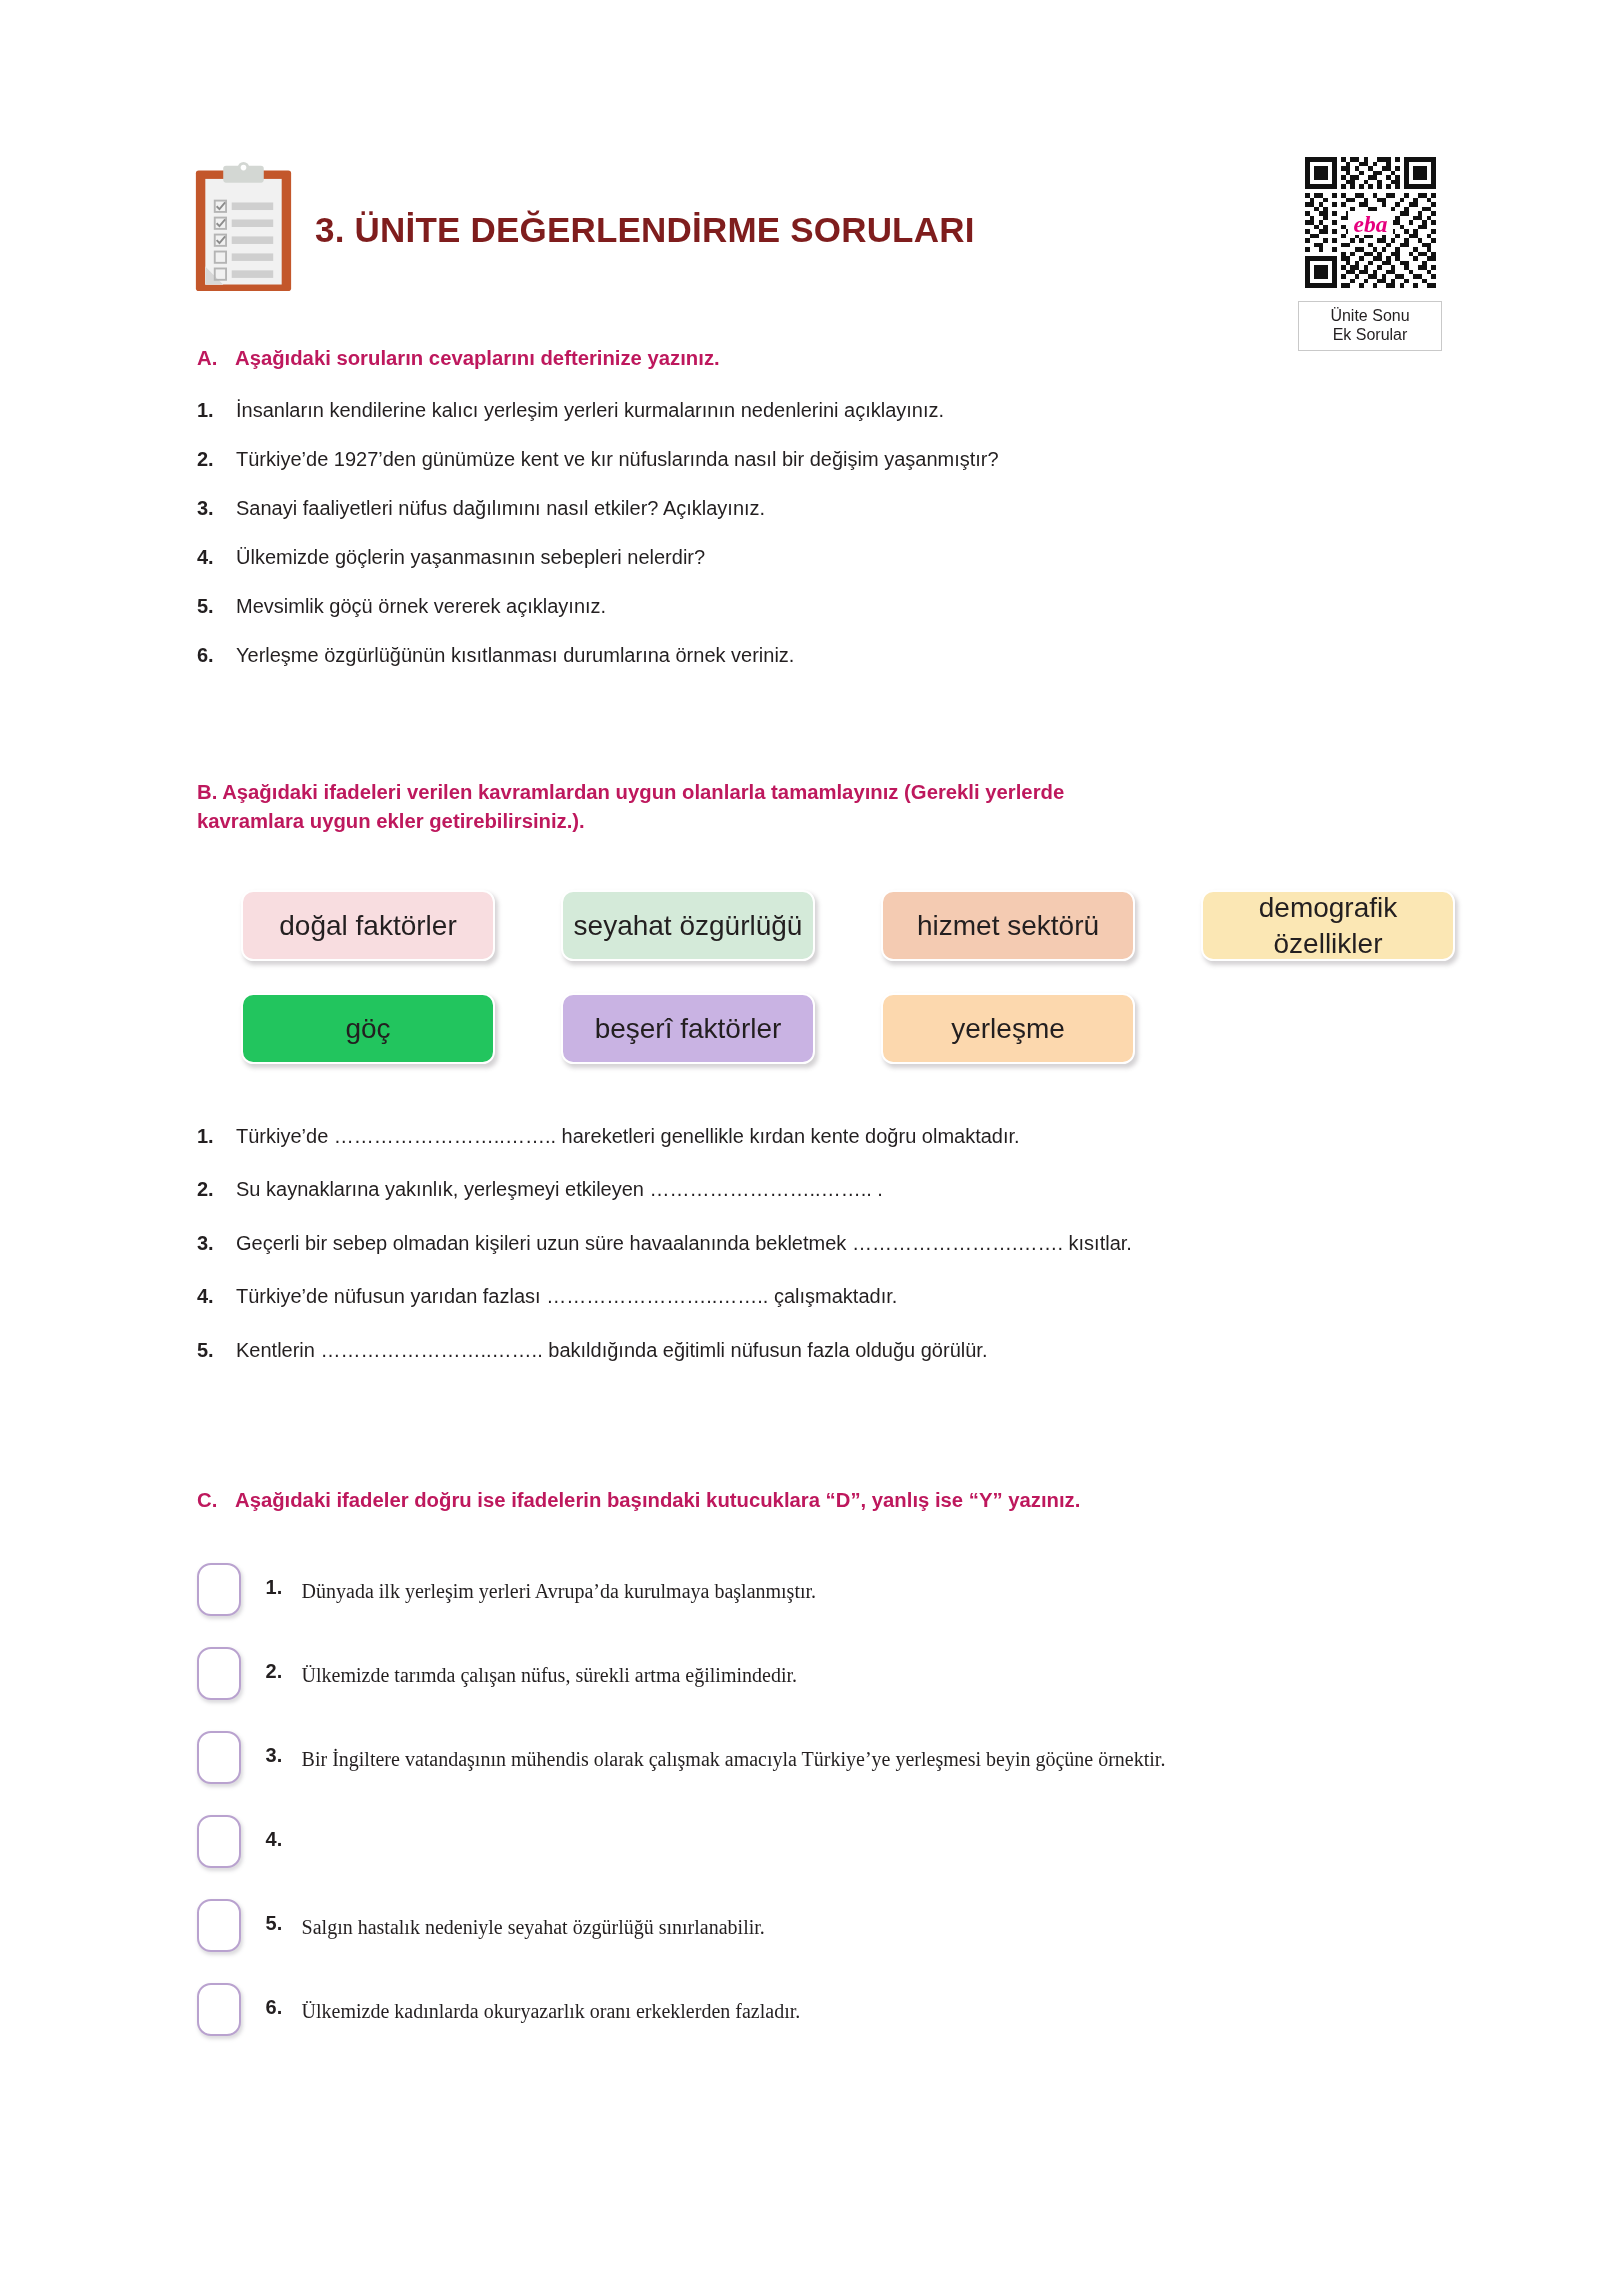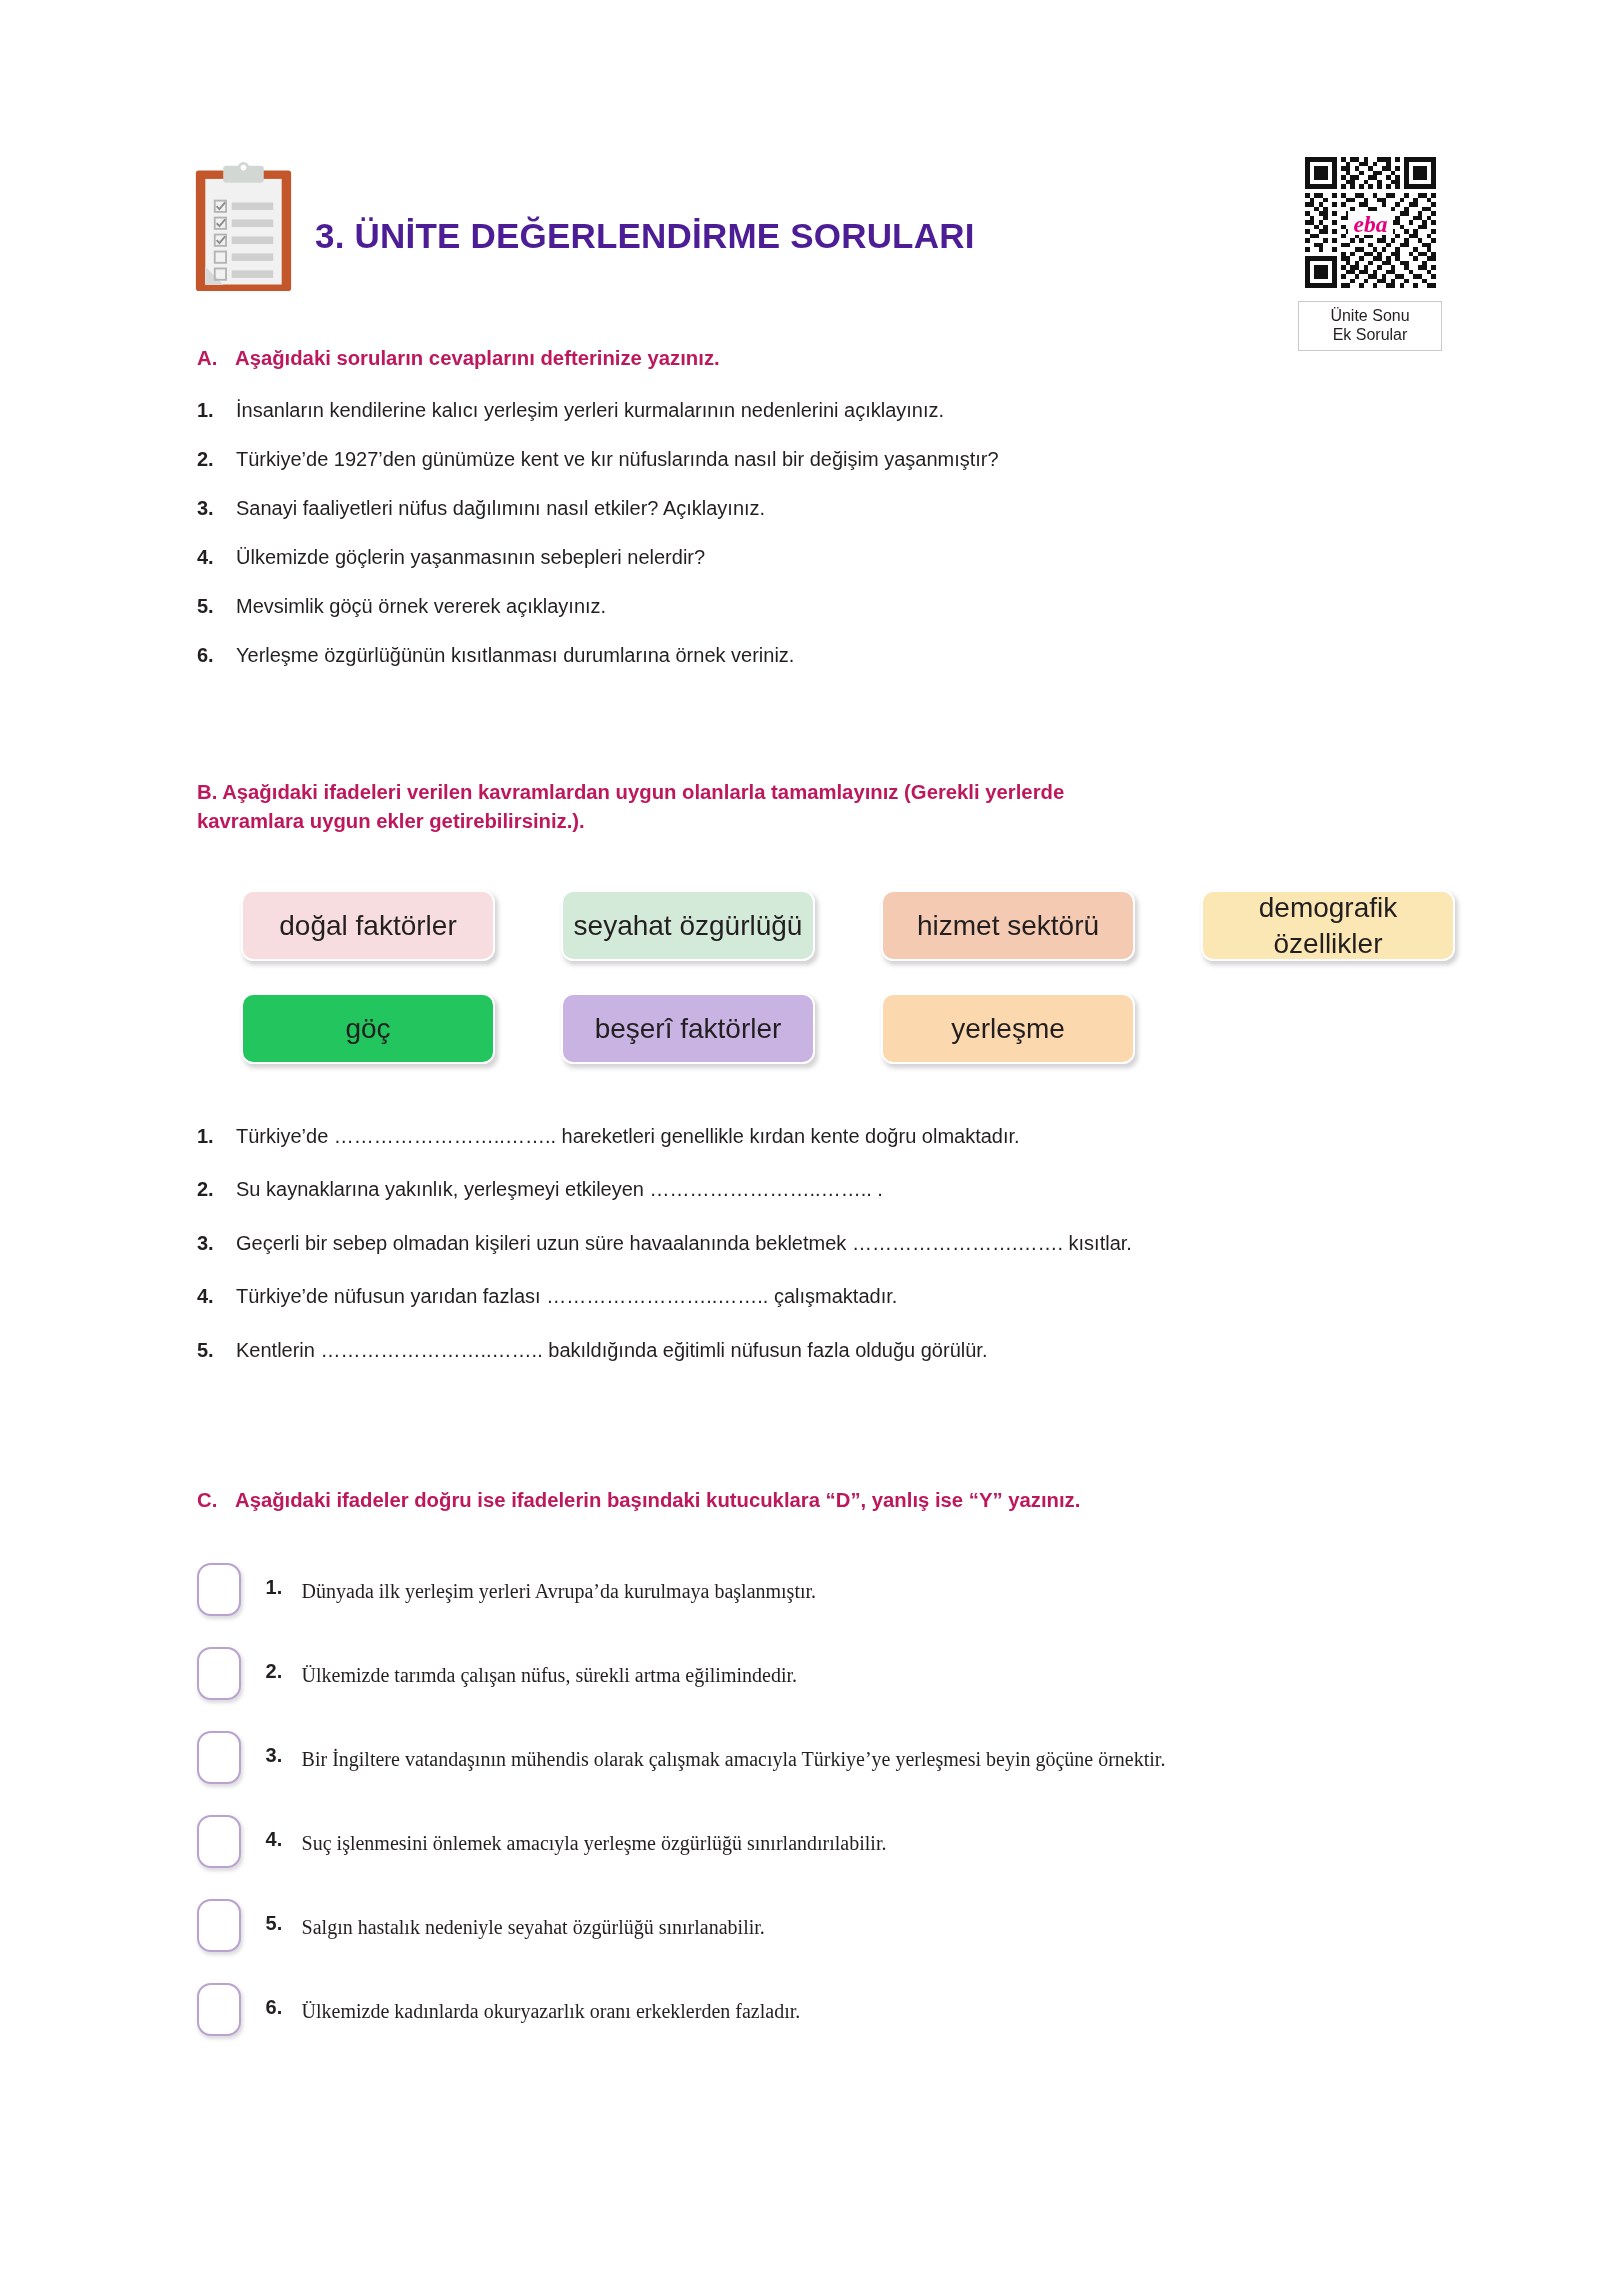--- a/index.html
+++ b/index.html
@@ -42,11 +42,11 @@
   .unit-title {
     position: absolute;
     left: 121px;
-    top: 66px;
+    top: 60px;
     font-size: 35px;
     font-weight: bold;
     letter-spacing: 0.2px;
-    color: #4c1d95;
+    color: #7f1d1d;
     font-family: "Liberation Sans", sans-serif;
     white-space: nowrap;
   }

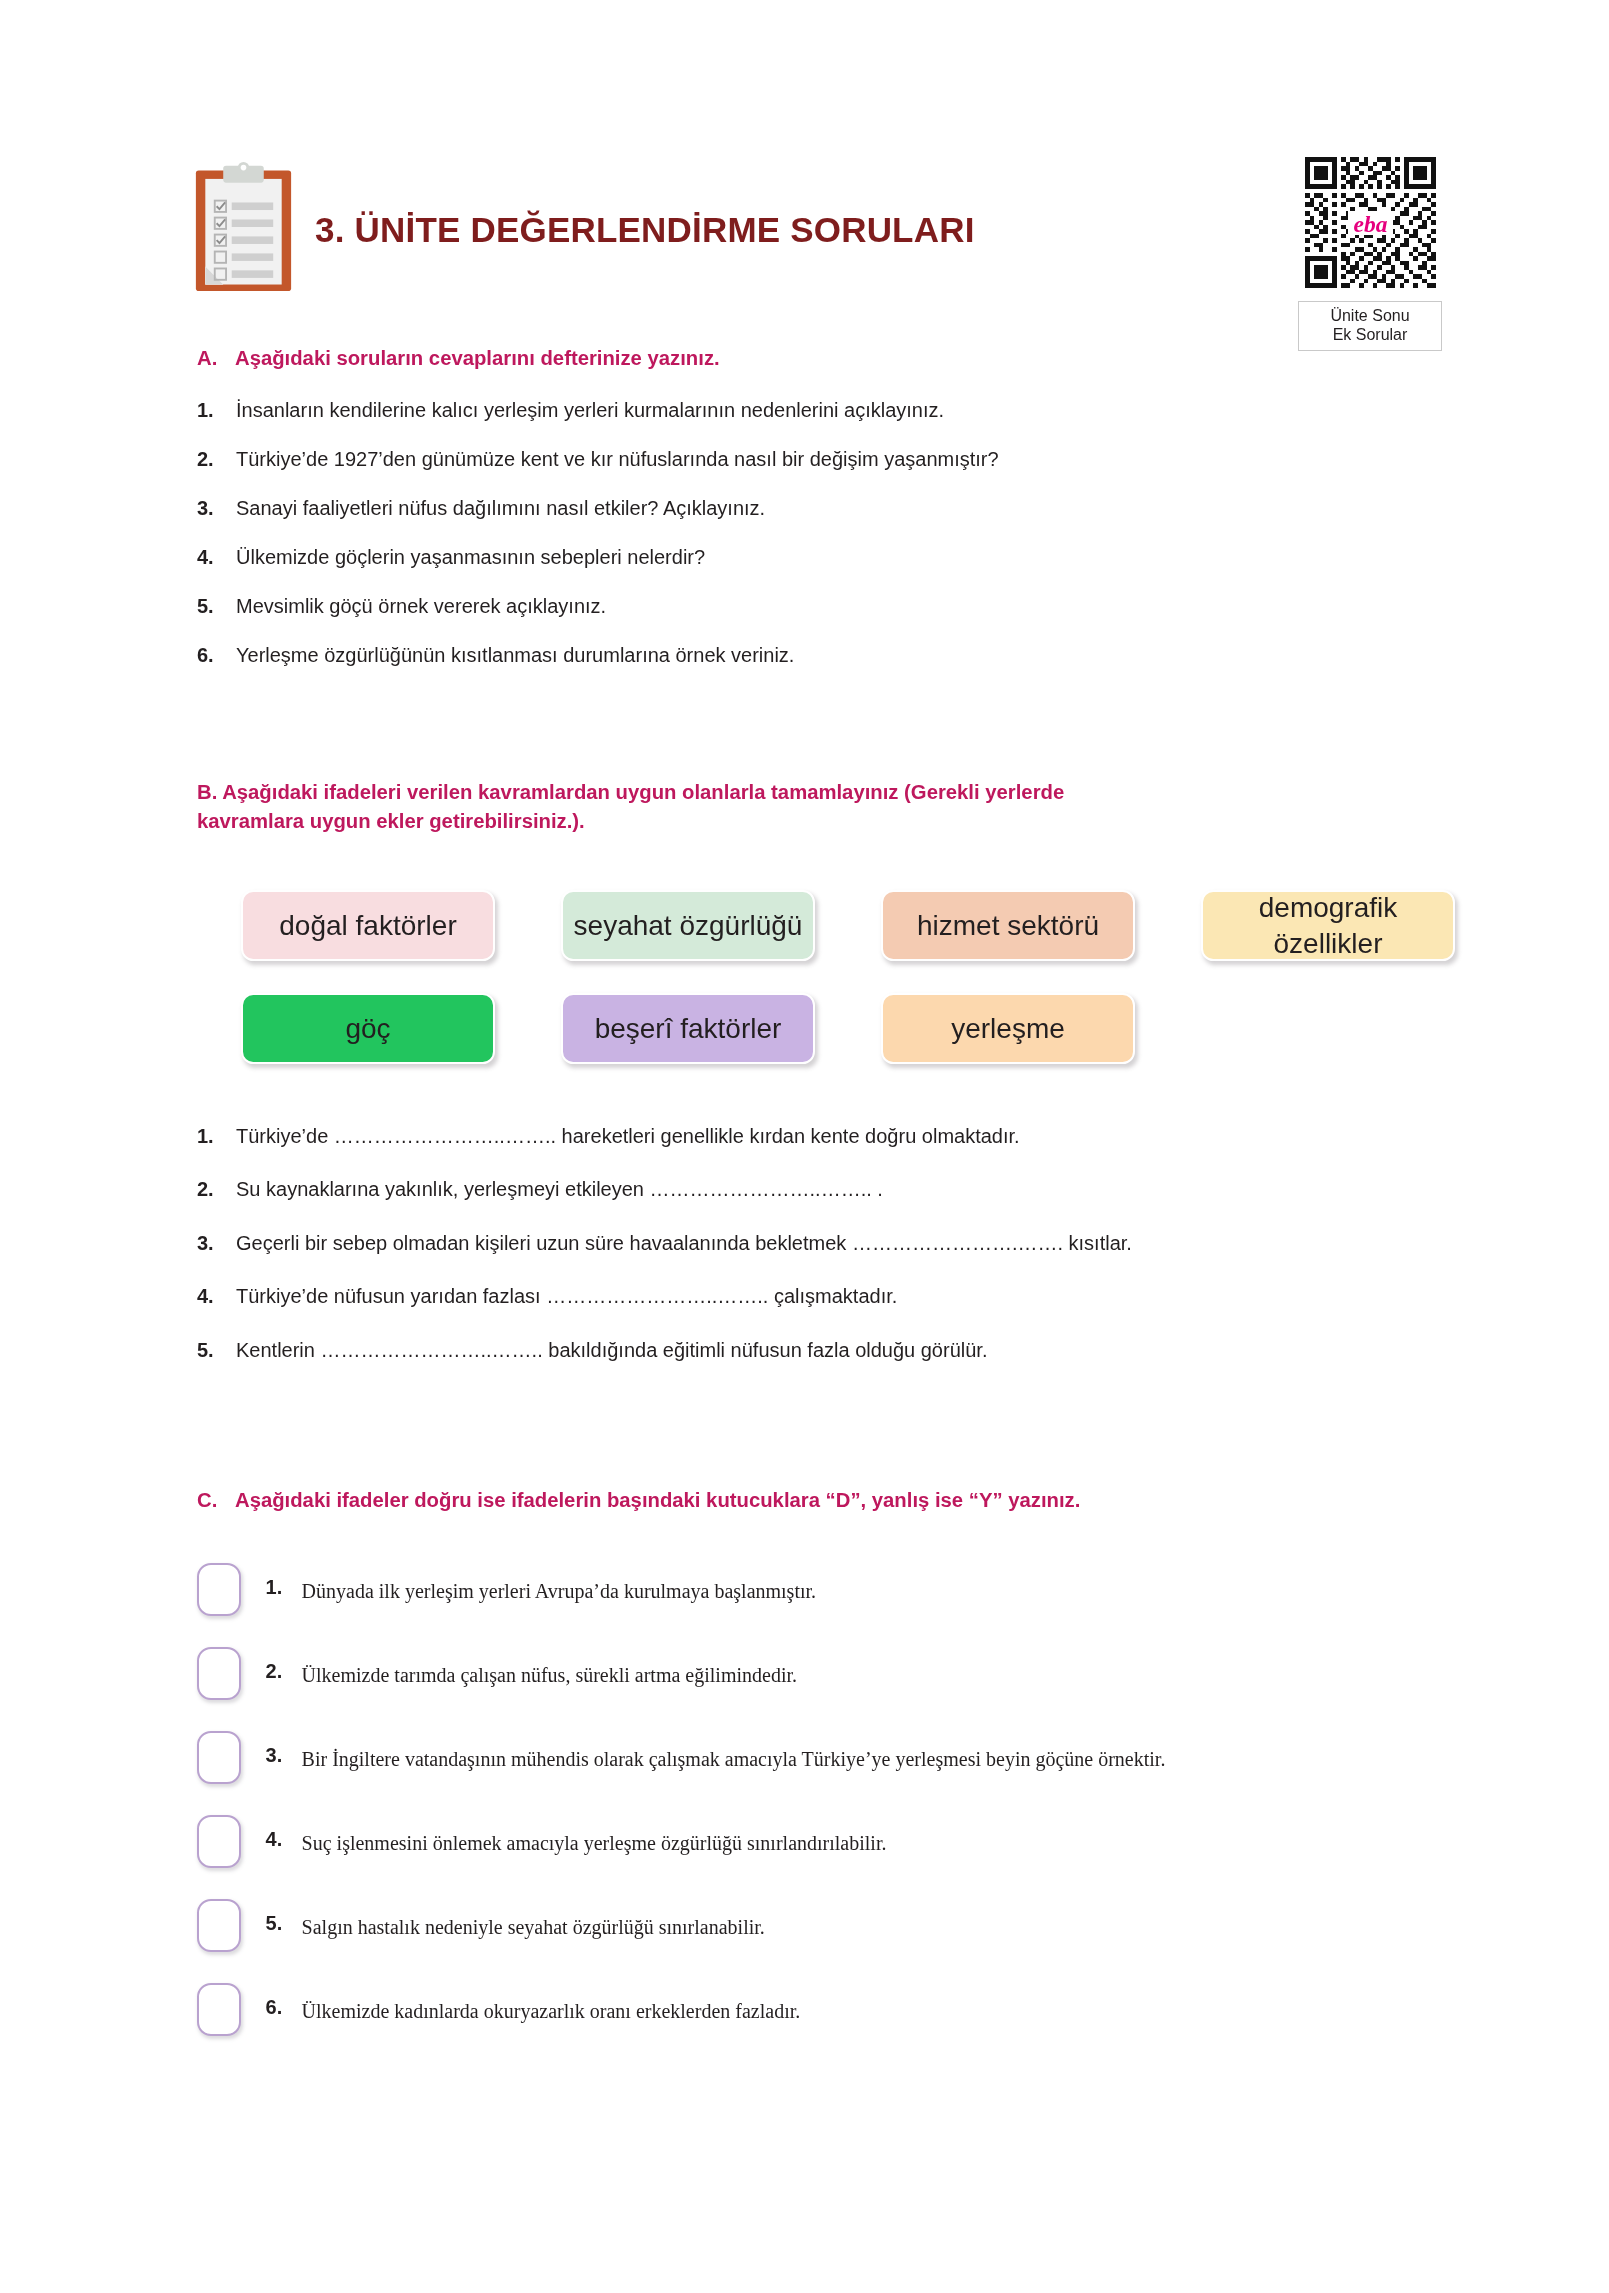--- a/index.html
+++ b/index.html
@@ -567,7 +567,6 @@
     <div class="tf-item">
       <div class="tf-checkbox"></div>
       <span class="tf-num">4.</span>
-      <span class="tf-text">Suç işlenmesini önlemek amacıyla yerleşme özgürlüğü sınırlandırılabilir.</span>
     </div>
     <div class="tf-item">
       <div class="tf-checkbox"></div>

